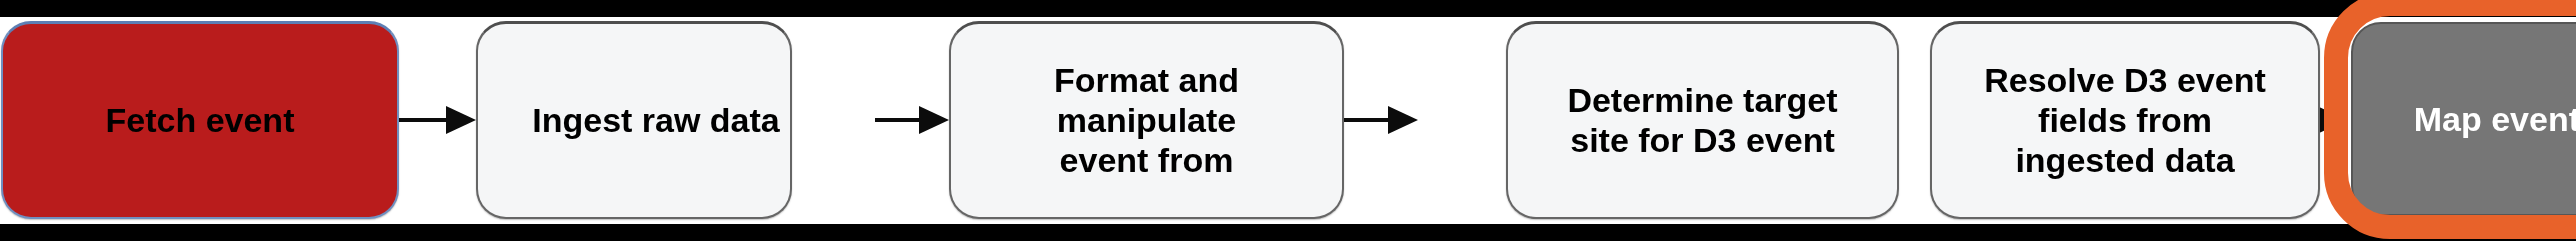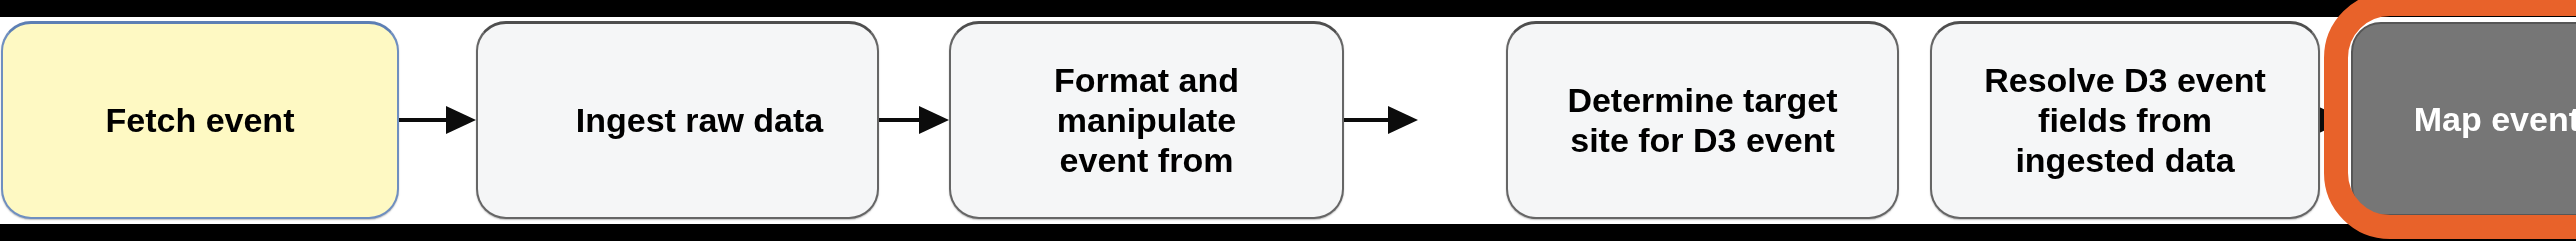--- a/index.html
+++ b/index.html
@@ -34,7 +34,7 @@
     box-shadow:0 1px 1.5px rgba(0,0,0,0.25);
   }
   .node.blue{
-    background:#fef9c3;
+    background:#b91c1c;
     border:2.6px solid #6f8fc0;
     border-top:3.1px solid #5d7fb4;
     box-shadow:0 1px 1.5px rgba(0,0,0,0.25);

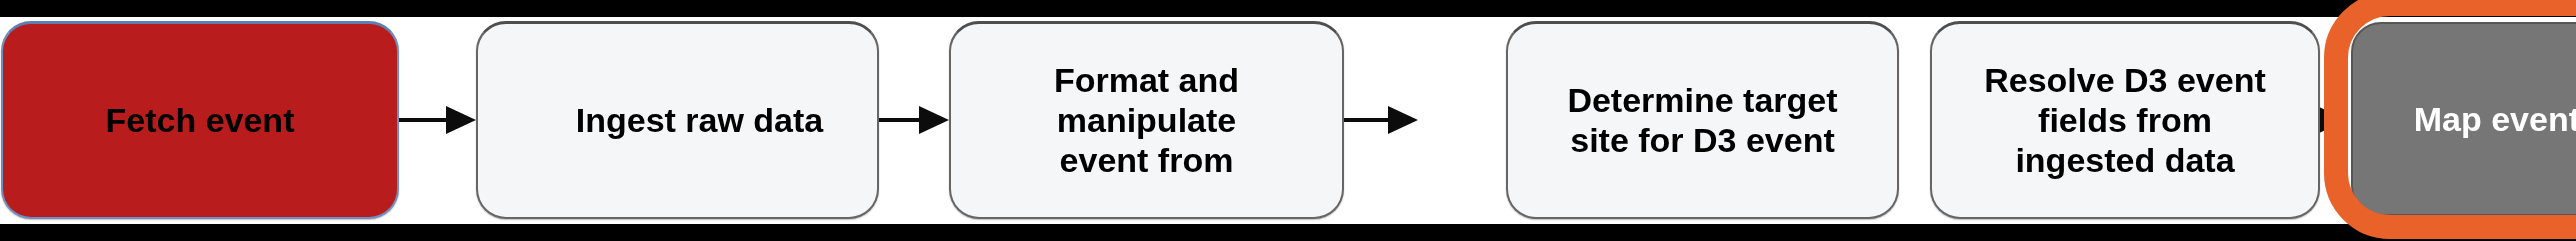--- a/index.html
+++ b/index.html
@@ -68,7 +68,7 @@
   }
   
   #n0{left:1px;width:398px;}
-  #n1{left:476px;width:403px;padding-left:44px;}
+  #n1{left:476px;width:316px;padding-left:44px;}
   #n2{left:949px;width:395px;}
   #n3{left:1474px;width:393px;margin-left:32px;}
   #n4{left:1883px;width:390px;margin-left:47px;}

